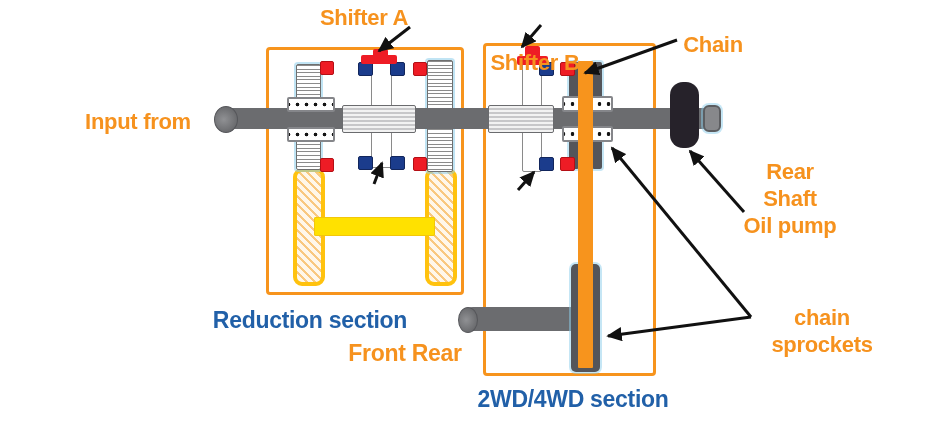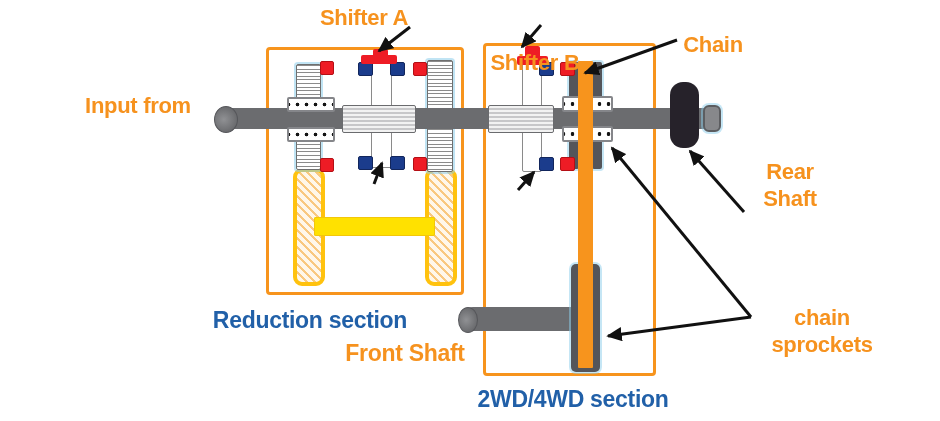--- a/index.html
+++ b/index.html
@@ -142,7 +142,7 @@
   <div class="abs lbl" style="left:653px;top:32px;width:120px;font-size:22px;">
       <span>Chain</span>
     </div>
-  <div class="abs lbl" style="left:48px;top:92px;width:180px;font-size:22px;line-height:1.3;">
+  <div class="abs lbl" style="left:48px;top:108px;width:180px;font-size:22px;line-height:1.3;">
     <span>Input from</span>
   </div>
   <div class="abs lbl" style="left:710px;top:159px;width:160px;font-size:22px;text-align:center;">

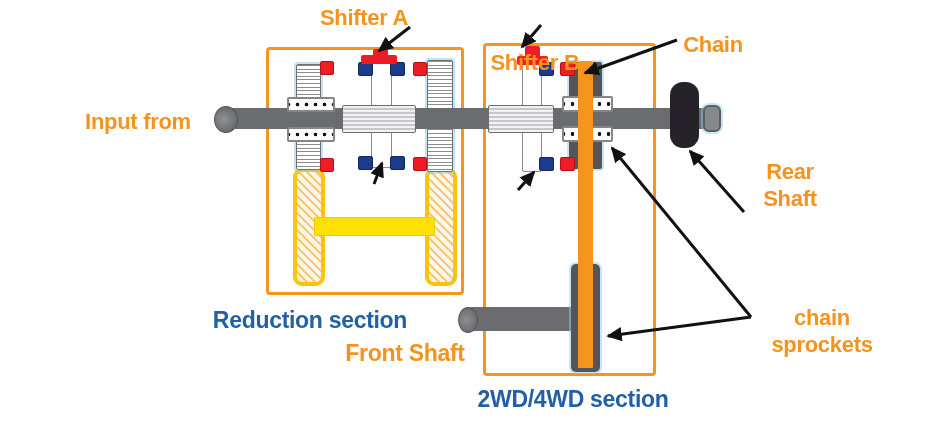--- a/index.html
+++ b/index.html
@@ -148,6 +148,7 @@
   <div class="abs lbl" style="left:710px;top:159px;width:160px;font-size:22px;text-align:center;">
     <span>Rear</span>
     <span>Shaft</span>
+    <span>Oil pump</span>
   </div>
   <div class="abs lbl blue" style="left:190px;top:306px;width:240px;font-size:23px;">
       <span>Reduction section</span>

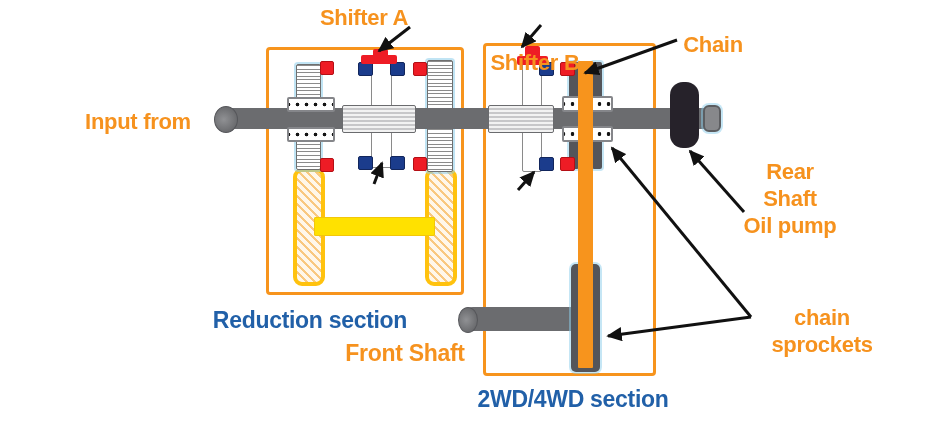--- a/index.html
+++ b/index.html
@@ -154,7 +154,7 @@
       <span>Reduction section</span>
     </div>
   <div class="abs lbl" style="left:325px;top:339px;width:160px;font-size:23px;">
-      <span>Front Shaft</span>
+      <span>Front Rear</span>
     </div>
   <div class="abs lbl blue" style="left:453px;top:385px;width:240px;font-size:23px;">
       <span>2WD/4WD section</span>

